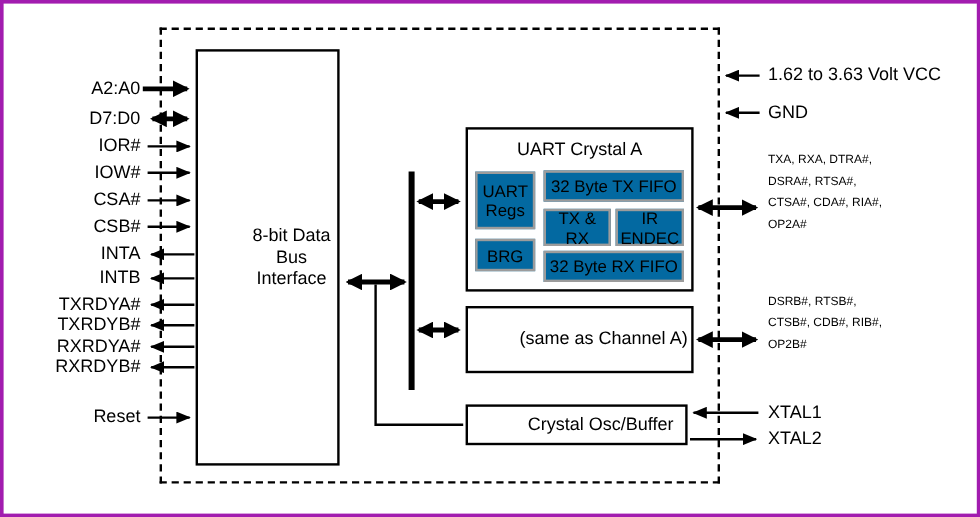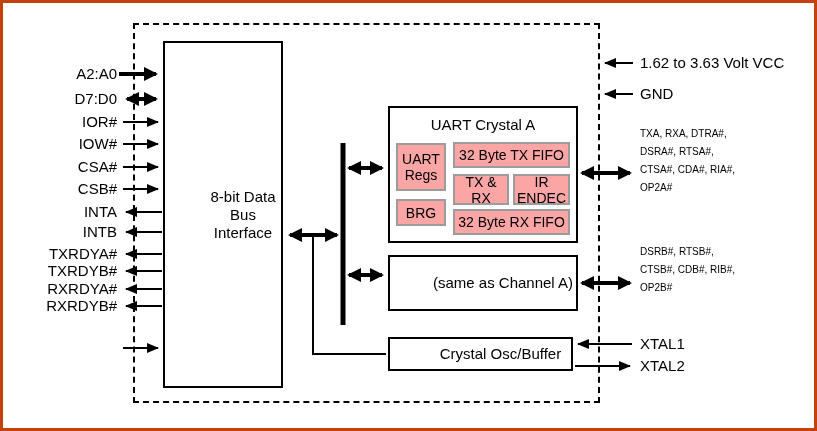--- a/index.html
+++ b/index.html
@@ -10,7 +10,7 @@
     width: 817px;
     height: 431px;
     background: #fff;
-    border: 3px solid #c2410c;
+    border: 3px solid #a21caf;
     overflow: hidden;
   }
   .chip-boundary {

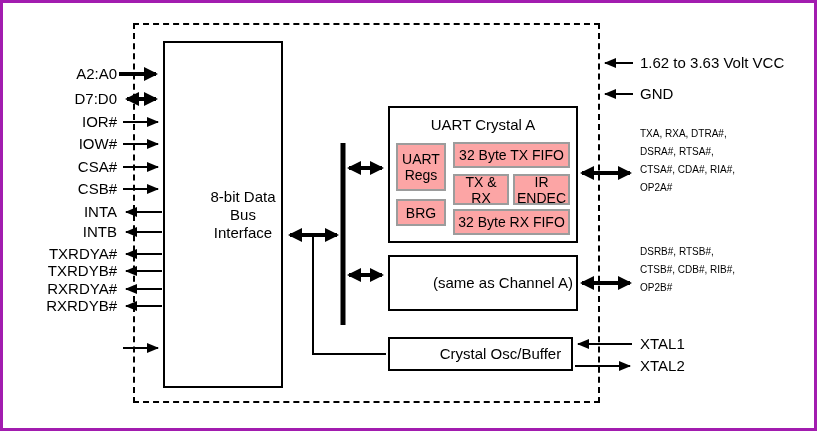--- a/index.html
+++ b/index.html
@@ -36,7 +36,7 @@
   .subbox {
     position: absolute;
     border: 2px solid #9c9c9c;
-    background: #fca5a5;
+    background: #0369a1;
     font-size: 14px;
     line-height: 16px;
     text-align: center;

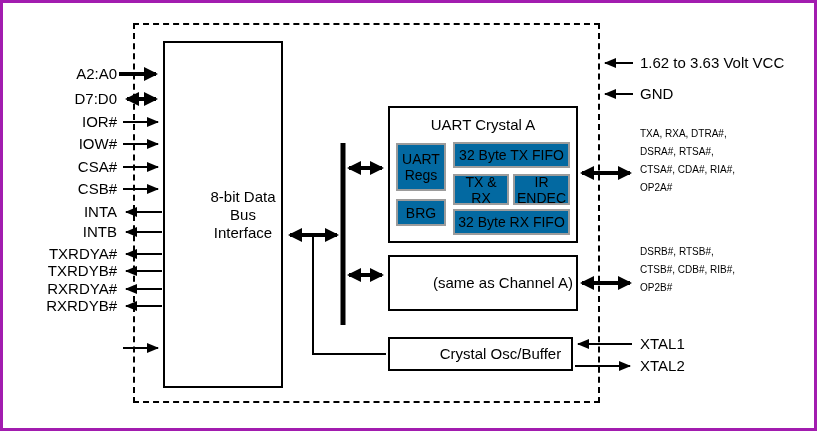--- a/index.html
+++ b/index.html
@@ -121,6 +121,7 @@
   <div class="pin left" style="top:259px">TXRDYB#</div>
   <div class="pin left" style="top:277px">RXRDYA#</div>
   <div class="pin left" style="top:294px">RXRDYB#</div>
+  <div class="pin left" style="top:336px">Reset</div>
 
   <div class="block flexc" style="left:160px; top:38px; width:120px; height:347px;">
     <span class="dbi-label">8-bit Data Bus Interface</span>

